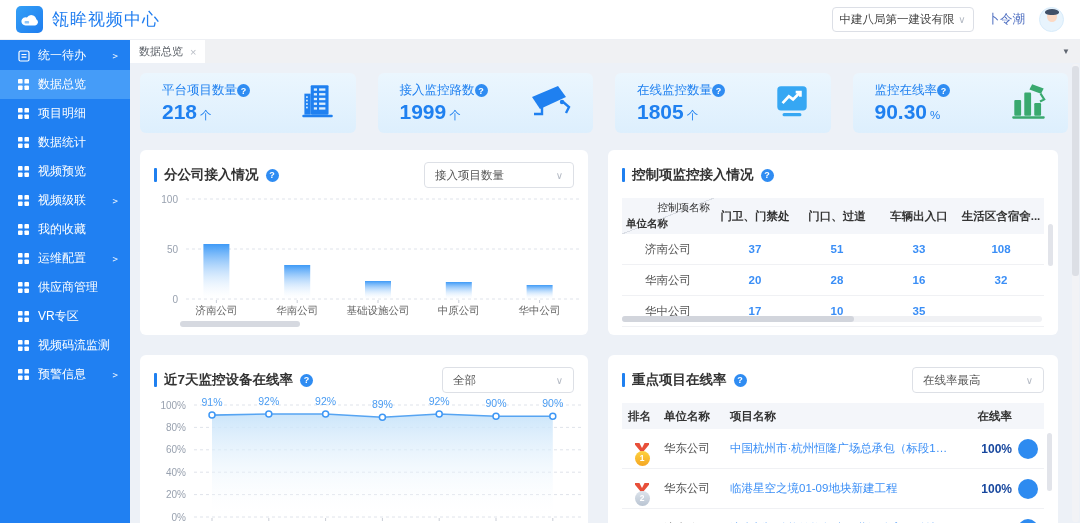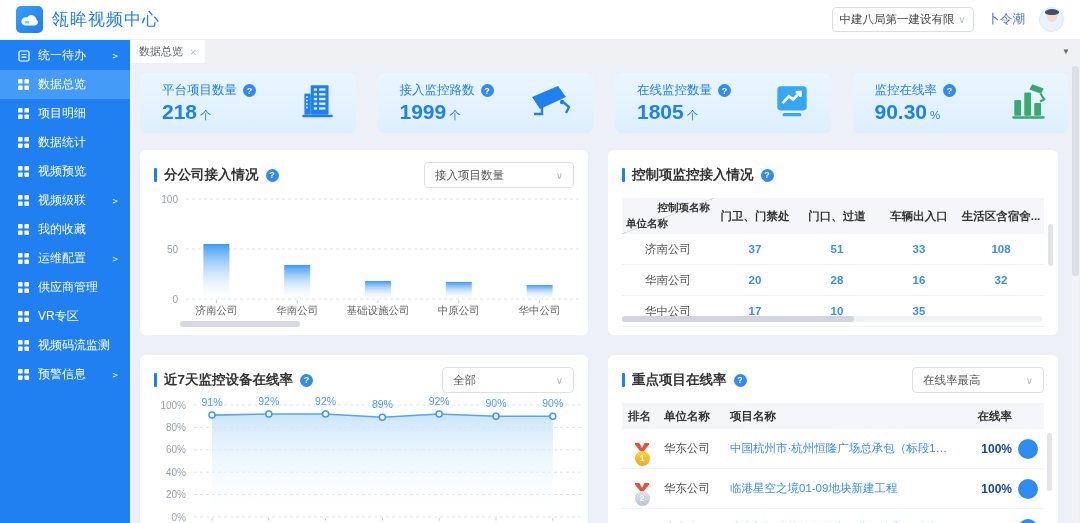--- a/index.html
+++ b/index.html
@@ -32,7 +32,7 @@
 
 .cards{position:absolute;left:140px;top:73px;width:928px;height:60px;display:flex;gap:22px}
 .stat-card{flex:1;background:linear-gradient(180deg,#ebf6fe,#ddeffd);border-radius:6px;display:flex;align-items:center;justify-content:space-between;padding:0 18px 0 22px}
-.stat-label{font-size:12.5px;color:#1f80f0;display:flex;gap:6px;align-items:center;margin-bottom:1px}
+.stat-label{font-size:12.5px;color:#1f80f0;display:flex;gap:0;align-items:center;margin-bottom:1px}
 .stat-value{font-size:21px;font-weight:bold;color:#1f80f0;line-height:1.1}
 .stat-unit{font-size:11.5px;font-weight:normal;margin-left:3px}
 .q{width:13px;height:13px;border-radius:50%;background:#2f8cf2;color:#fff;font-size:9px;font-weight:bold;display:inline-flex;align-items:center;justify-content:center;cursor:pointer;flex:0 0 auto}

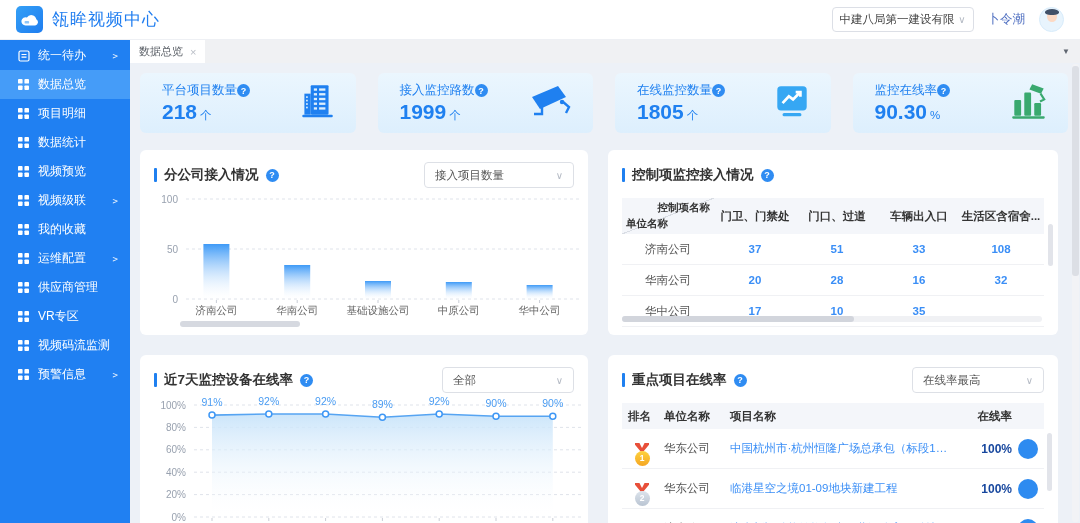--- a/index.html
+++ b/index.html
@@ -58,7 +58,7 @@
 .ctl-hrow{display:grid;grid-template-columns:92px repeat(4,82px);background:#f4f6fa;height:36px}
 .ctl-h{display:flex;align-items:center;justify-content:center;font-weight:bold;color:#333;text-align:center;padding:0 2px;white-space:nowrap;overflow:hidden}
 .corner{position:relative;background:linear-gradient(to bottom right,transparent calc(50% - .5px),#d9dde4 calc(50% - .5px),#d9dde4 calc(50% + .5px),transparent calc(50% + .5px))}
-.corner .ct{position:absolute;top:3px;right:4px;font-size:10.5px;font-weight:bold;color:#333}
+.corner .ct{position:absolute;top:3px;right:4px;font-size:10.5px;font-weight:normal;color:#333}
 .corner .cb{position:absolute;bottom:3px;left:4px;font-size:10.5px;font-weight:bold;color:#333}
 .ctl-row{display:grid;grid-template-columns:92px repeat(4,82px);height:31px;border-bottom:1px solid #f0f1f4}
 .ctl-row>div{display:flex;align-items:center;justify-content:center}

